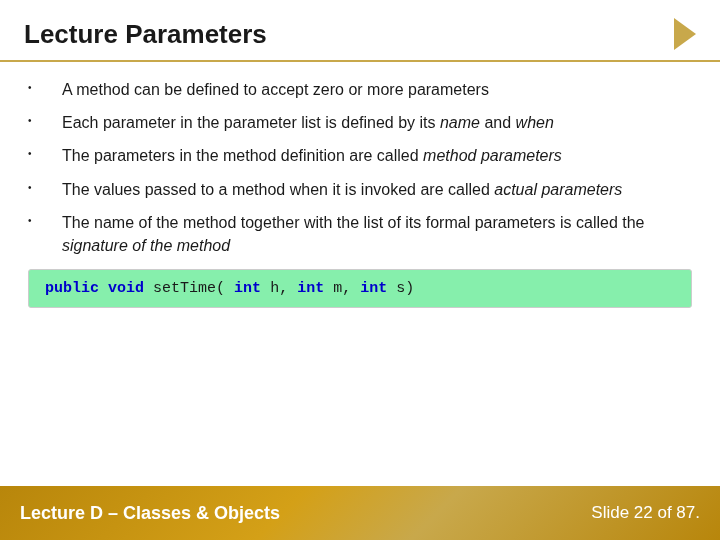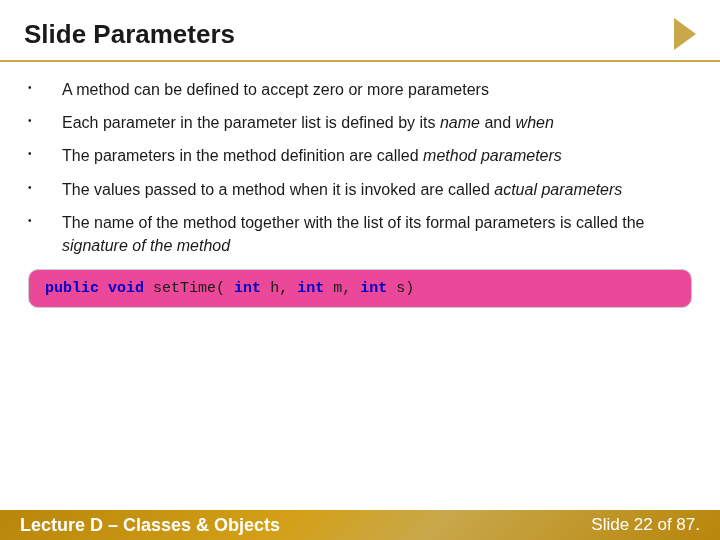--- a/index.html
+++ b/index.html
@@ -124,7 +124,7 @@
 <div class="slide">
 
   <div class="header">
-    <h1 class="header-title">Slide Parameters</h1>
+    <h1 class="header-title">Lecture Parameters</h1>
     <div class="header-arrow"></div>
   </div>
 

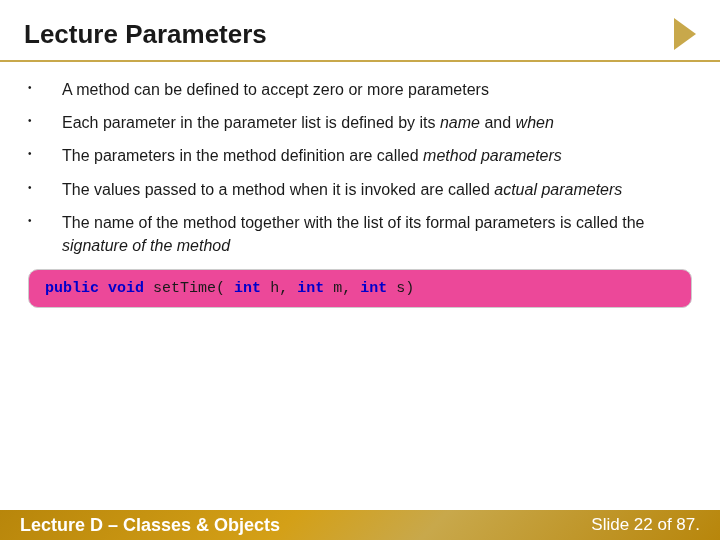--- a/index.html
+++ b/index.html
@@ -82,9 +82,9 @@
     }
 
     .code-block {
-      background: #ec4899;
+      background: #86efac;
       border: 1px solid #cccccc;
-      border-radius: 10px;
+      border-radius: 3px;
       padding: 10px 16px;
       margin: 12px 0 10px 0;
       font-family: 'Courier New', Courier, monospace;

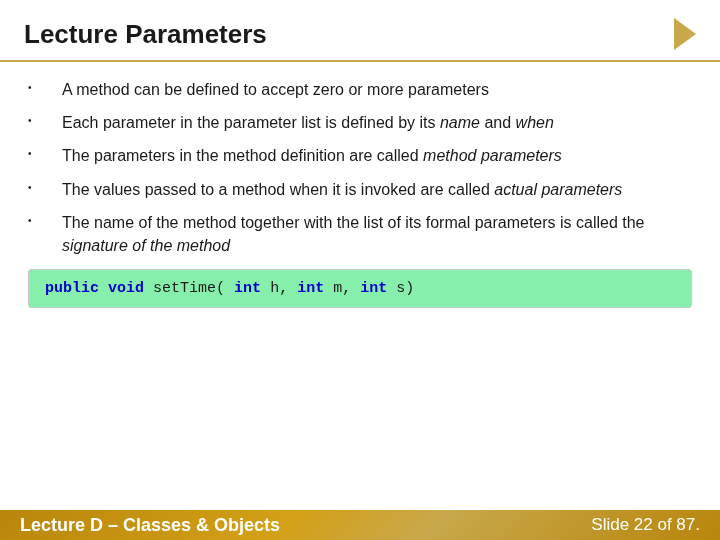--- a/index.html
+++ b/index.html
@@ -99,7 +99,7 @@
 
     .footer {
       background: linear-gradient(135deg, #b8860b 0%, #d4a017 40%, #c8a84b 60%, #b8860b 100%);
-      height: 30px;
+      height: 54px;
       display: flex;
       align-items: center;
       justify-content: space-between;

